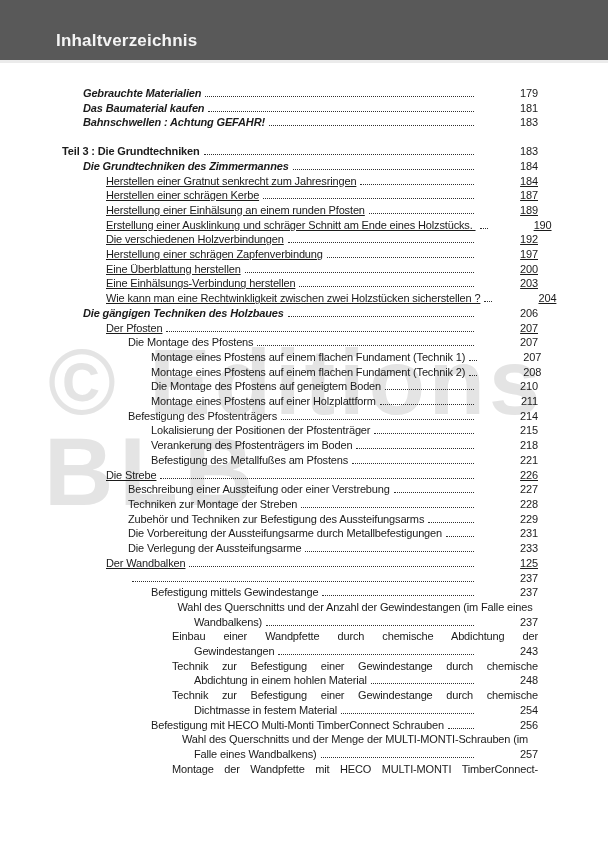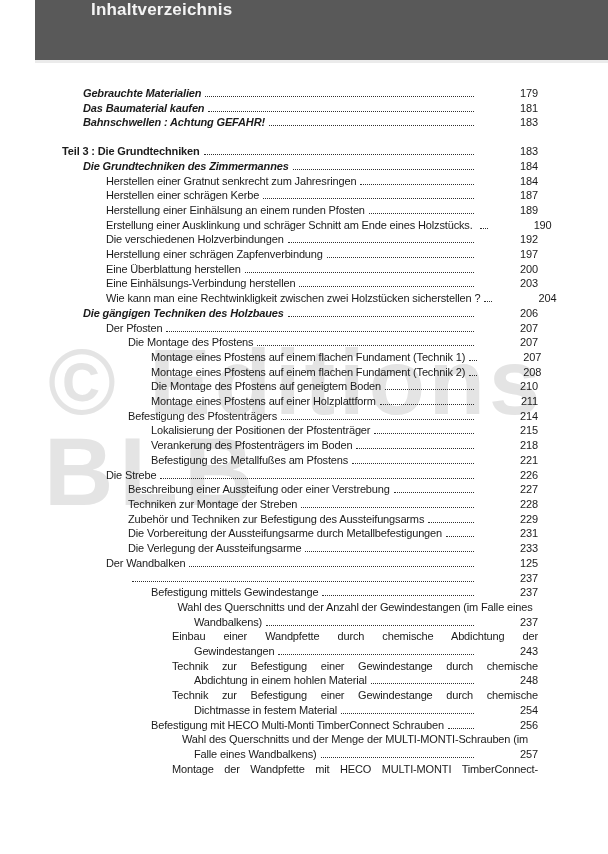--- a/index.html
+++ b/index.html
@@ -15,10 +15,9 @@
   .topbar{
     position:absolute;top:0;left:0;right:0;height:60px;
     background:var(--header-bg,#595959);
-    display:flex;
+    display:flex;align-items:flex-end;
     box-shadow:0 3px 0 rgba(0,0,0,0.08);
     z-index:3;
-    margin-left:35px;
   }
   .topbar h1{
     margin:0 0 9px 56px;

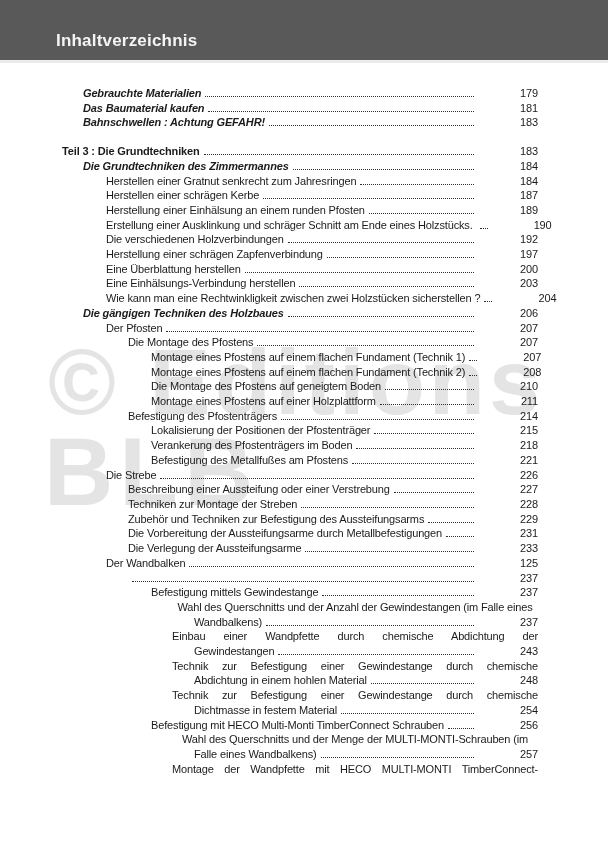--- a/index.html
+++ b/index.html
@@ -41,7 +41,7 @@
   .toc-gap{height:14px;}
   .lv0{padding-left:0;}
   .lv1{padding-left:21px;}
-  .lv2{padding-left:44px;}
+  .lv2{padding-left:44px;text-decoration:underline;}
   .lv3{padding-left:66px;}
   .lv4{padding-left:89px;}
   .lv5{padding-left:110px;}

